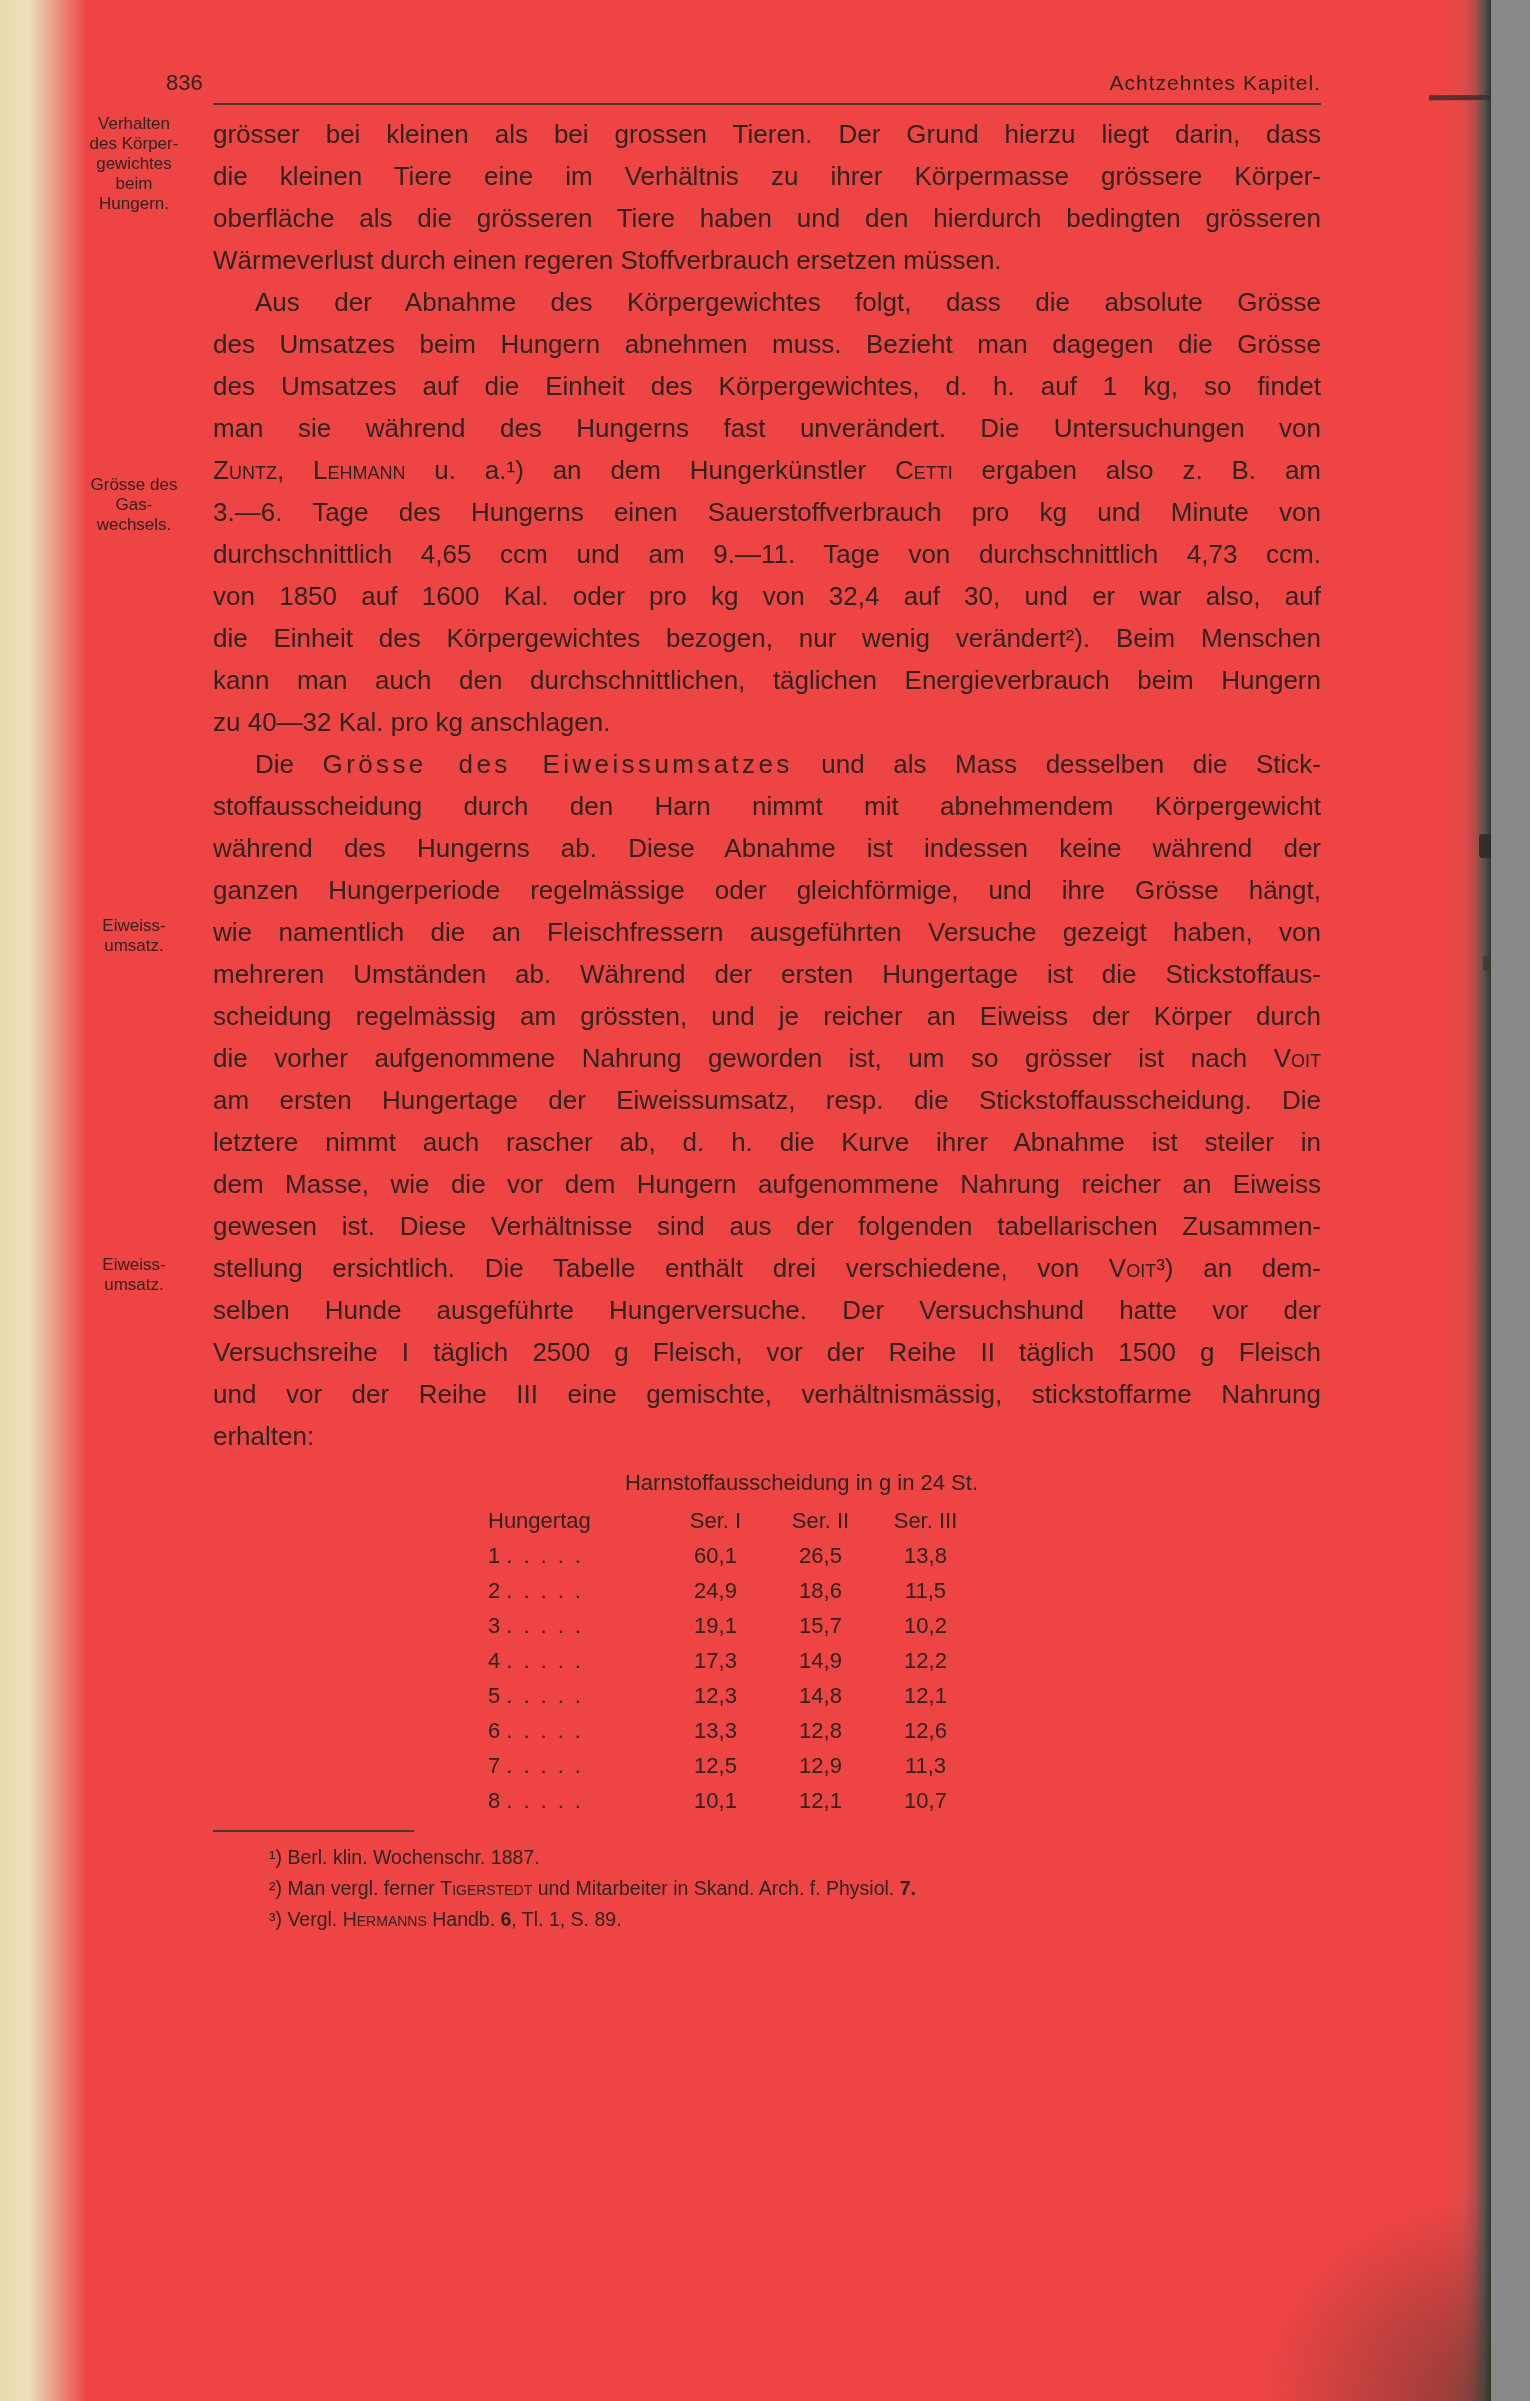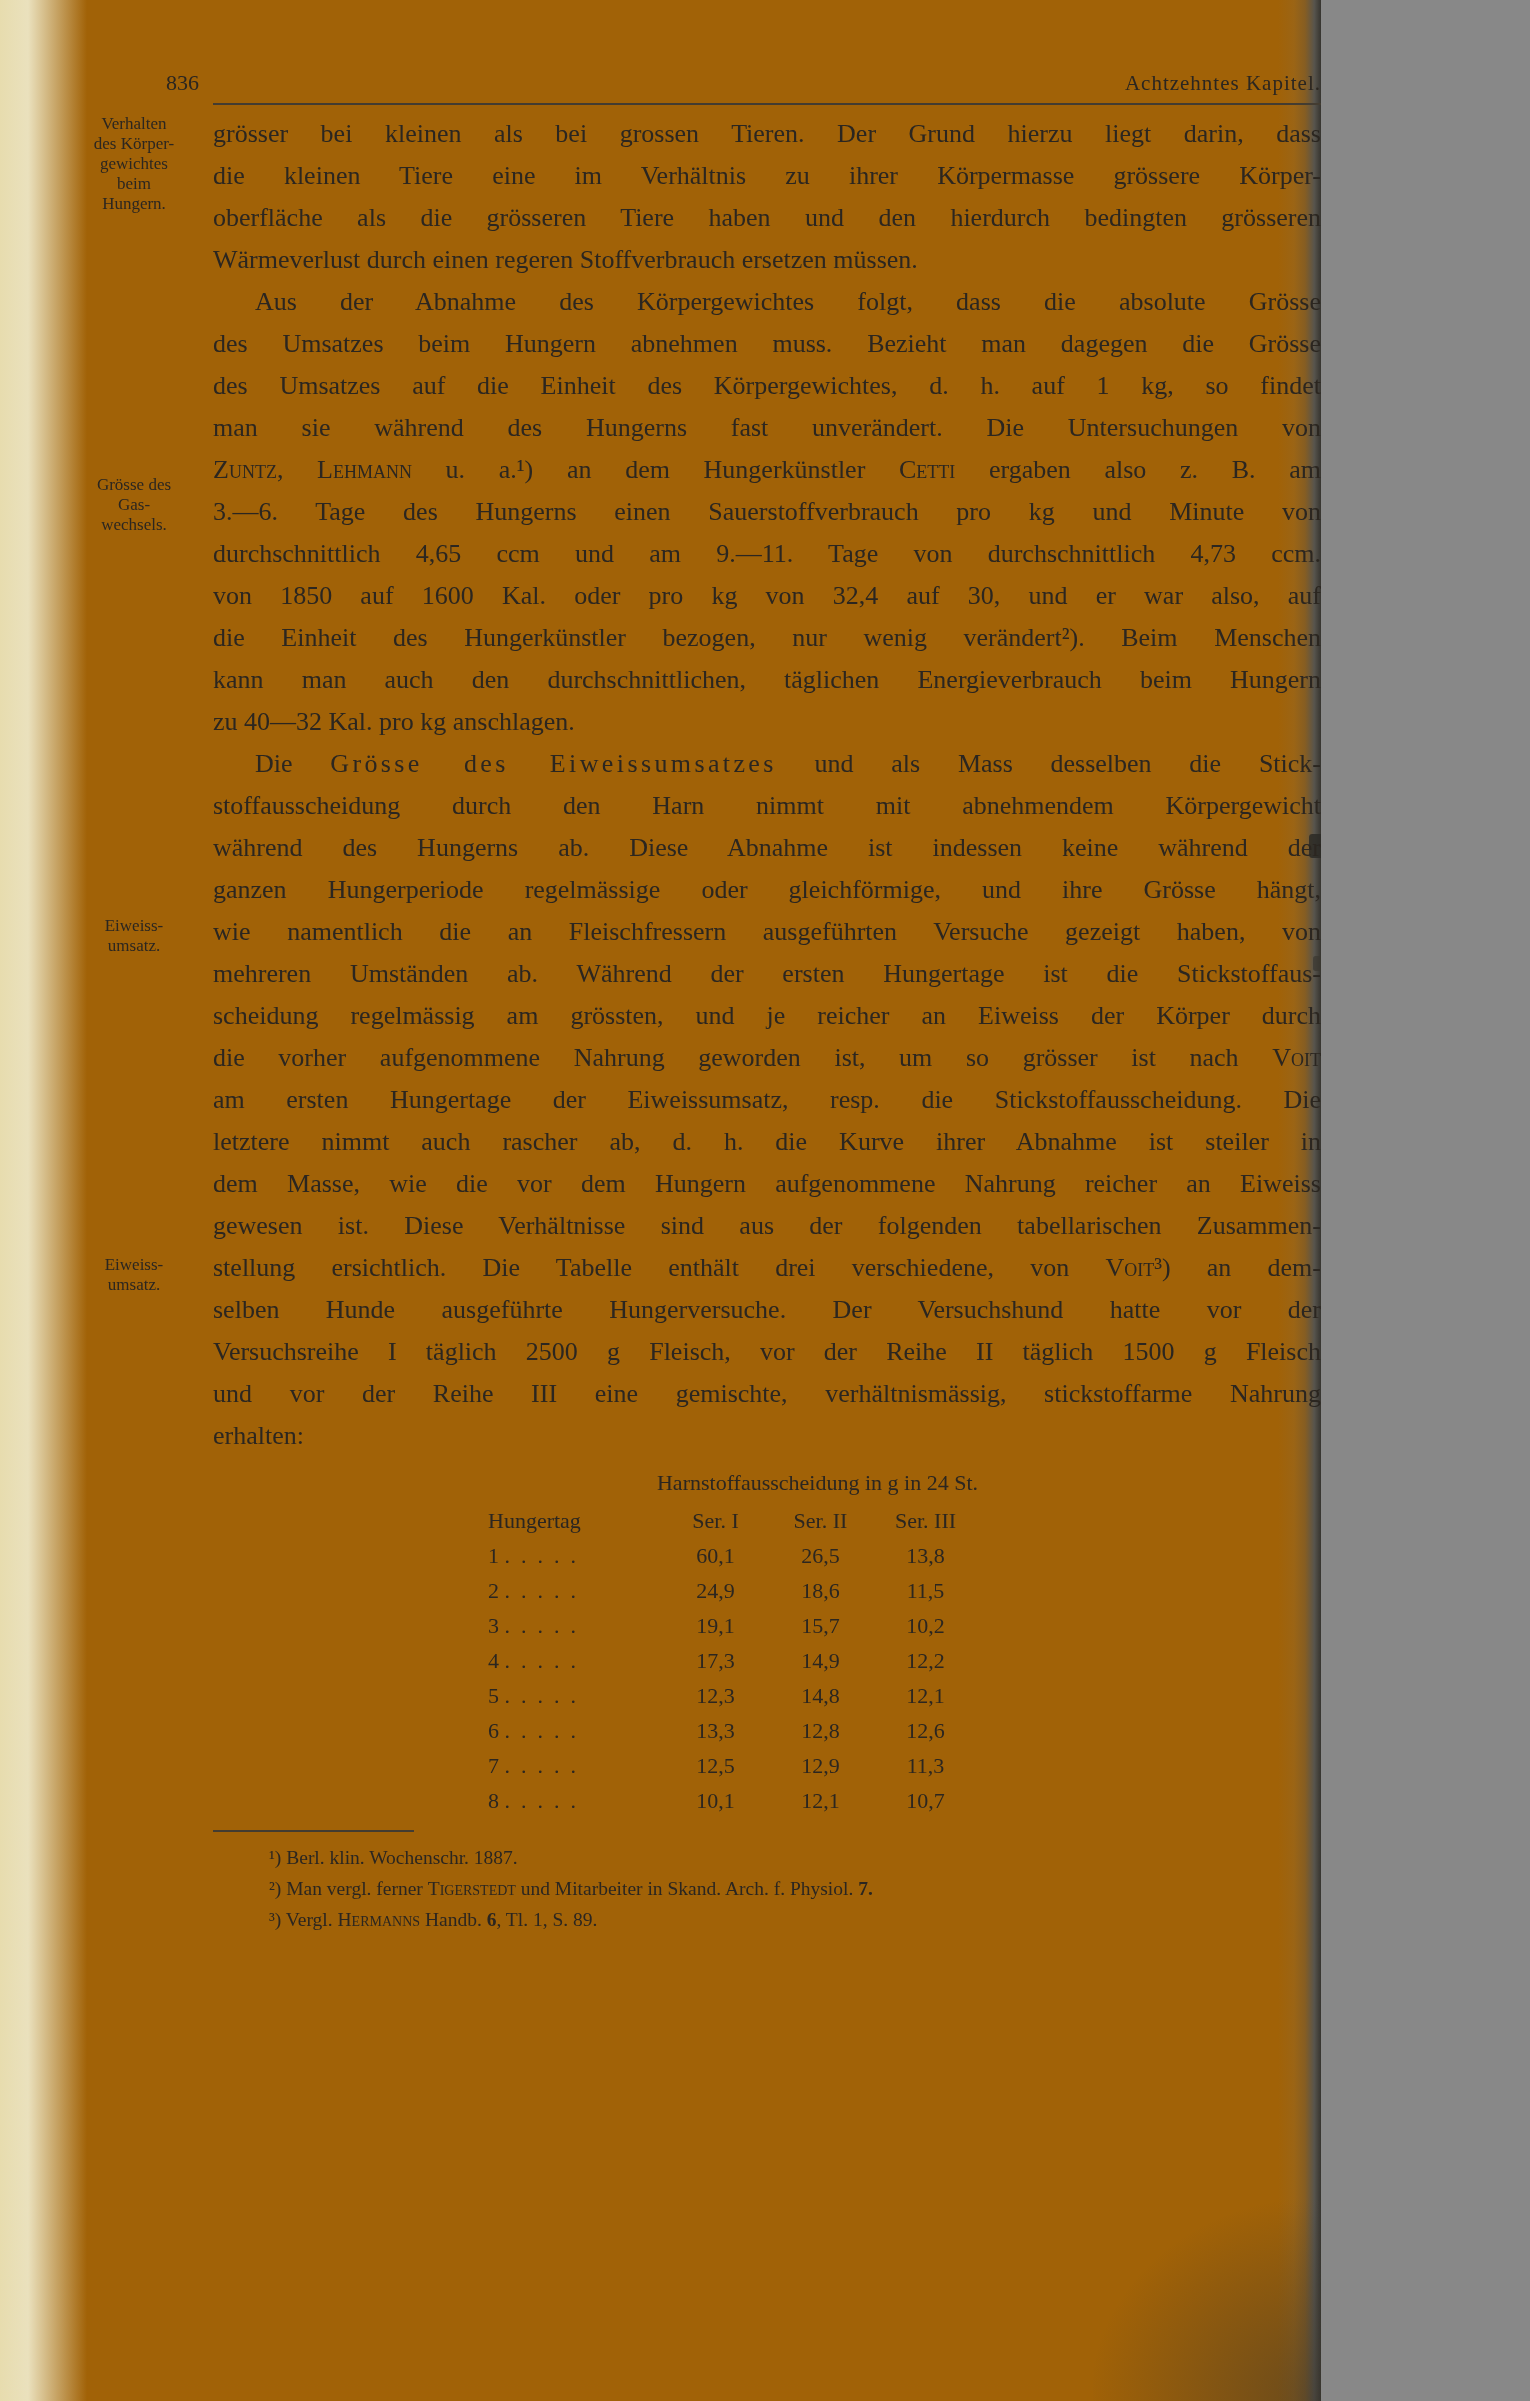--- a/index.html
+++ b/index.html
@@ -6,9 +6,9 @@
   html, body { background:#888; }
   .page {
     position:relative;
-    width:1321px; height:2401px;
-    background:#a16207;
-    font-family:Liberation Serif, serif;
+    width:1491px; height:2401px;
+    background:#ef4444;
+    font-family:Liberation Sans, sans-serif;
     color:var(--ink, #2b2620);
     overflow:hidden;
   }

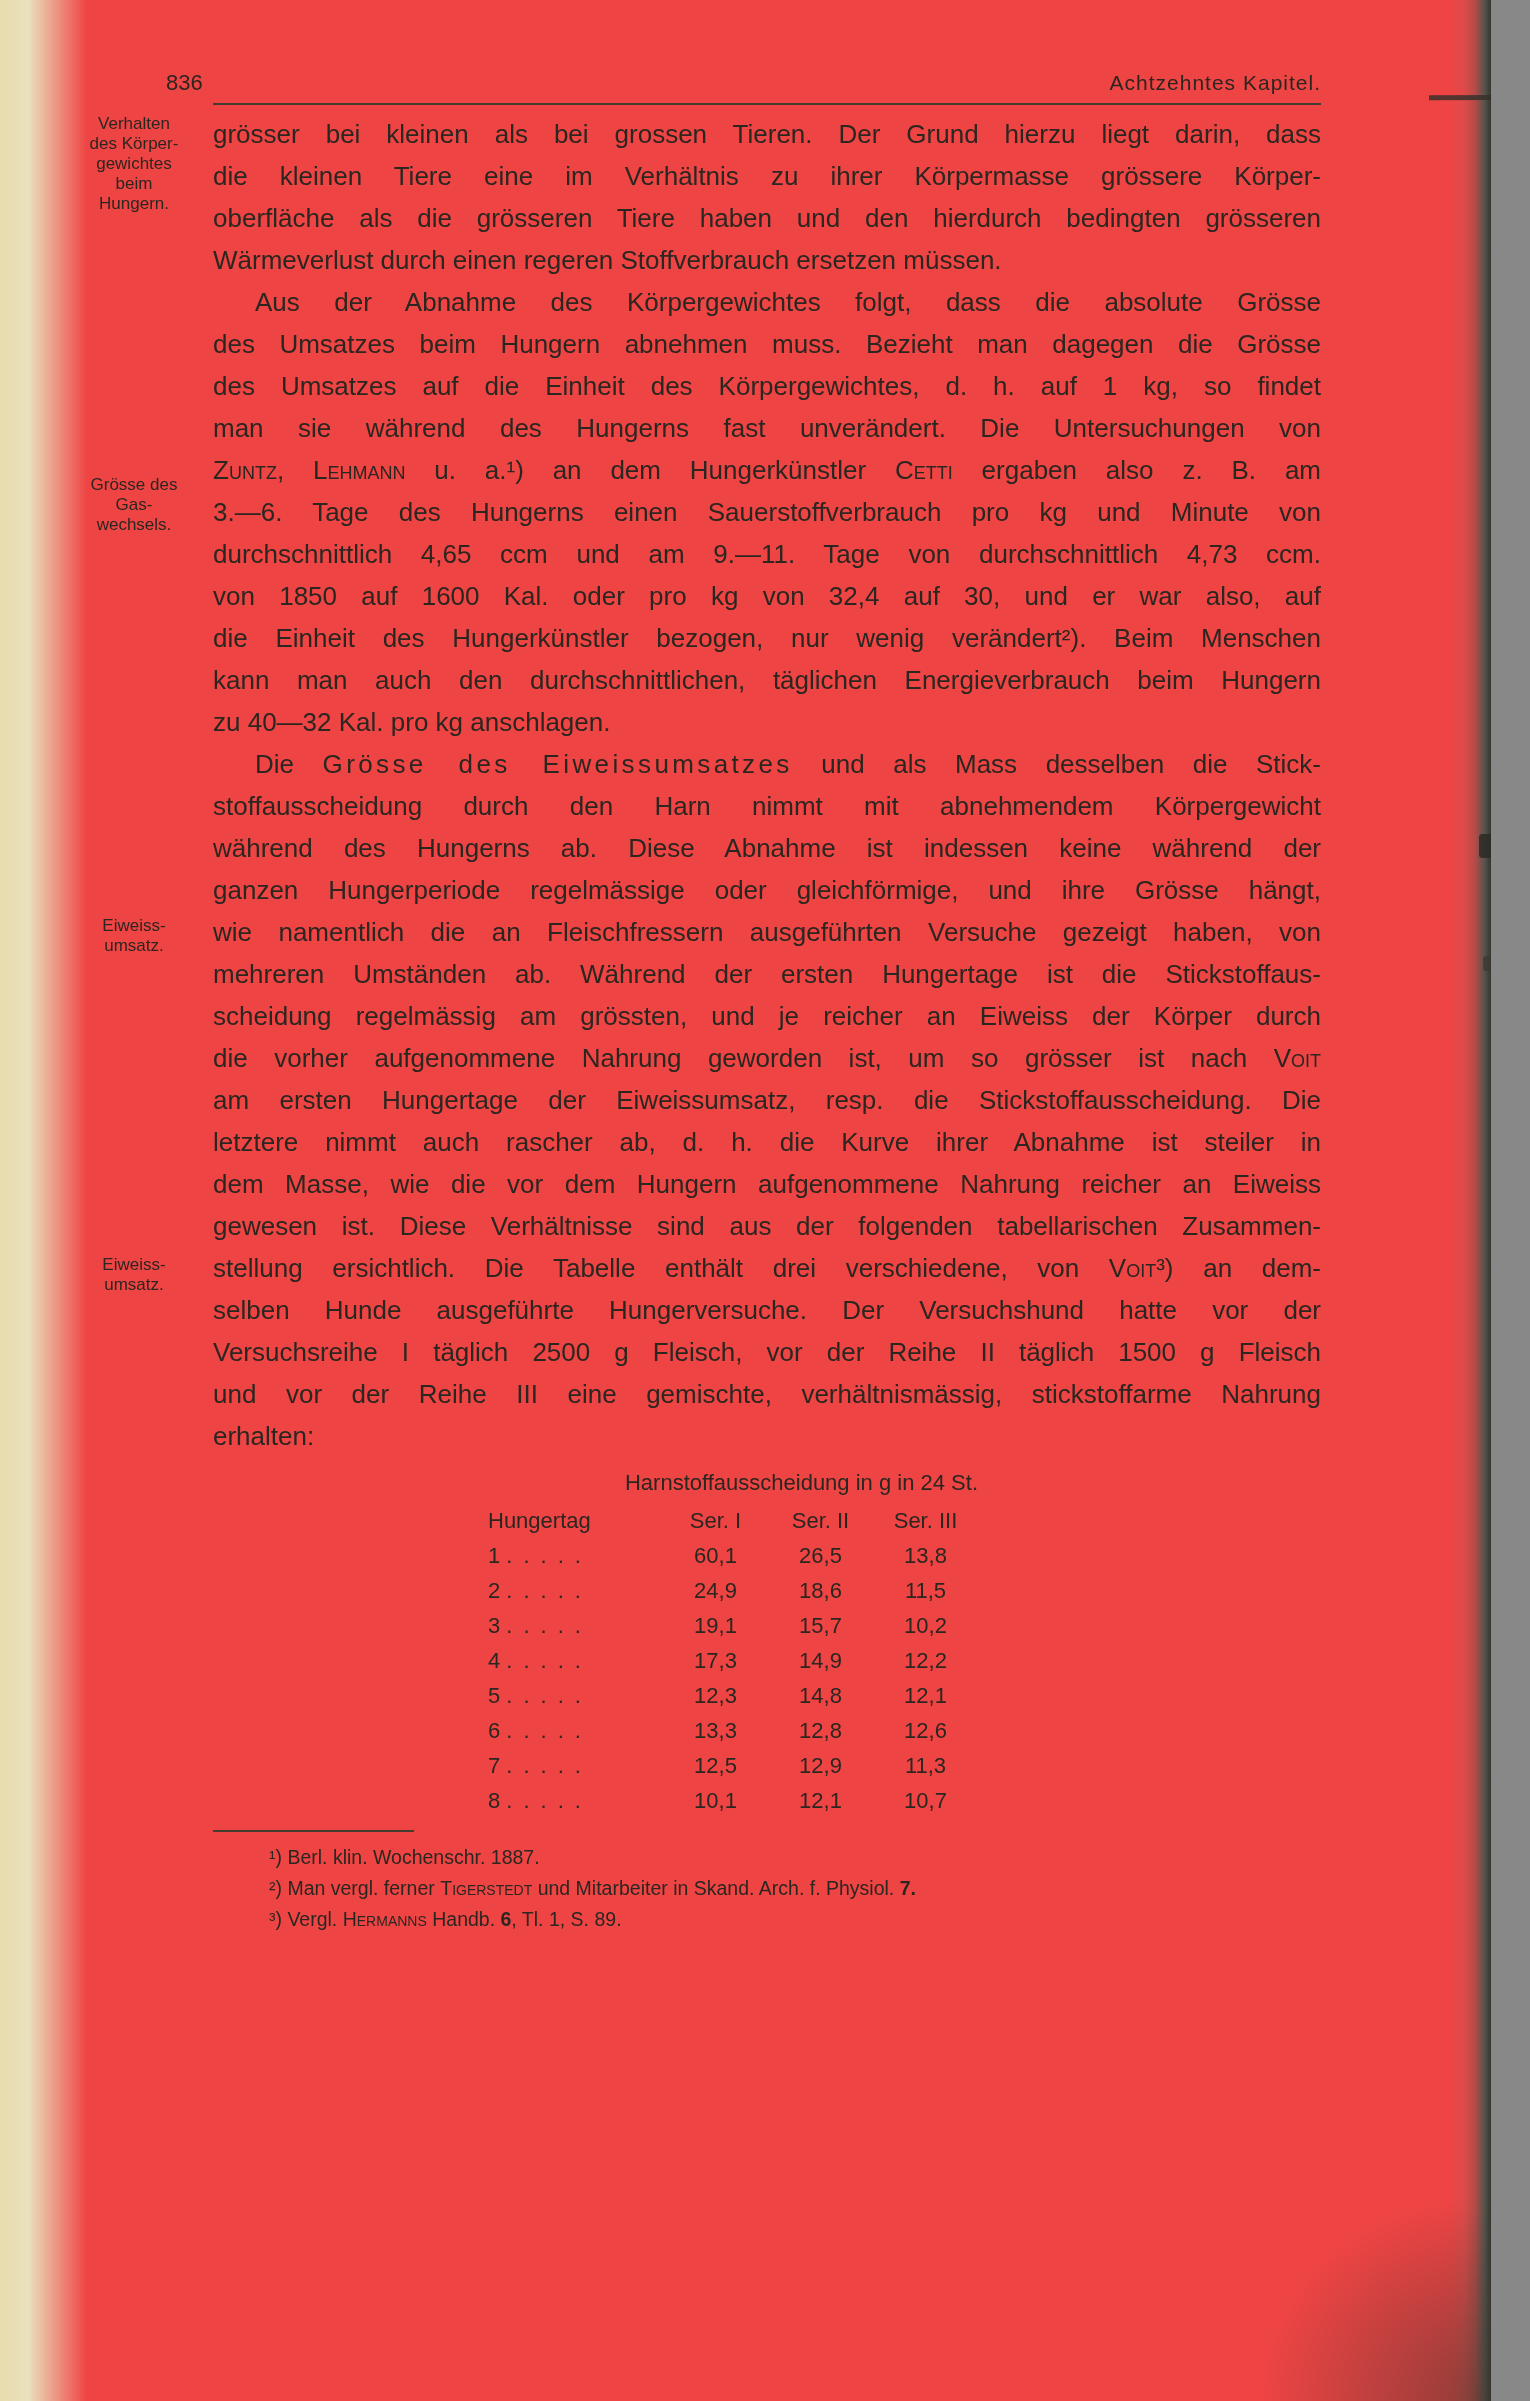--- a/index.html
+++ b/index.html
@@ -120,7 +120,7 @@
           <div class="line"><span>3.—6. Tage des Hungerns einen Sauerstoffverbrauch pro kg und Minute von</span></div>
           <div class="line"><span>durchschnittlich 4,65 ccm und am 9.—11. Tage von durchschnittlich 4,73 ccm.</span></div>
           <div class="line"><span>von 1850 auf 1600 Kal. oder pro kg von 32,4 auf 30, und er war also, auf</span></div>
-          <div class="line"><span>die Einheit des Hungerkünstler bezogen, nur wenig verändert²). Beim Menschen</span></div>
+          <div class="line"><span>die Einheit des Körpergewichtes bezogen, nur wenig verändert²). Beim Menschen</span></div>
           <div class="line"><span>kann man auch den durchschnittlichen, täglichen Energieverbrauch beim Hungern</span></div>
           <div class="line last"><span>zu 40—32 Kal. pro kg anschlagen.</span></div>
         </div>

